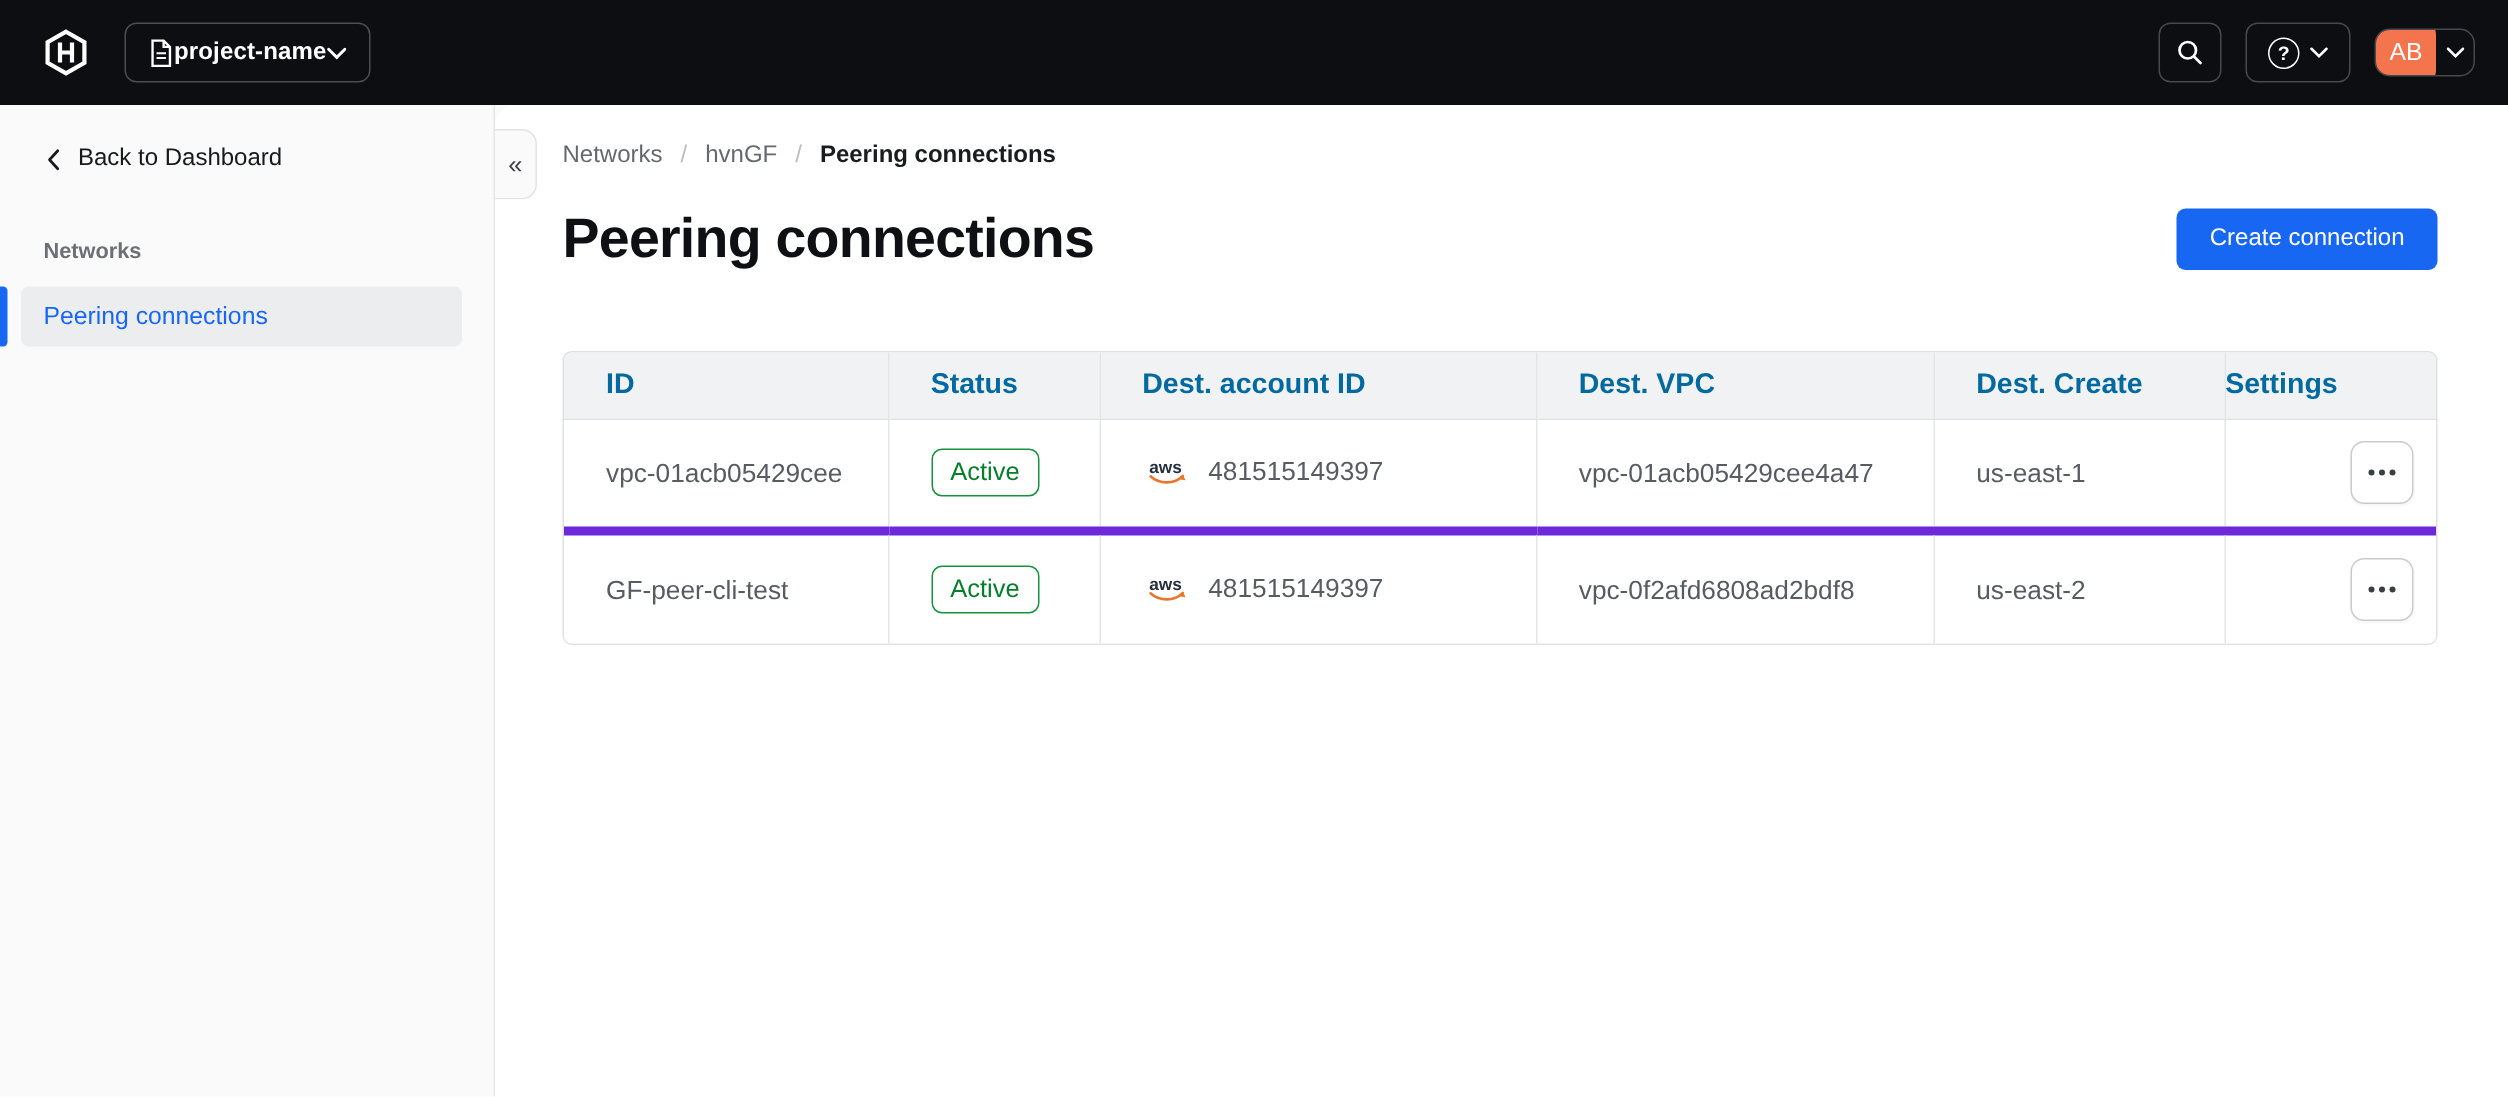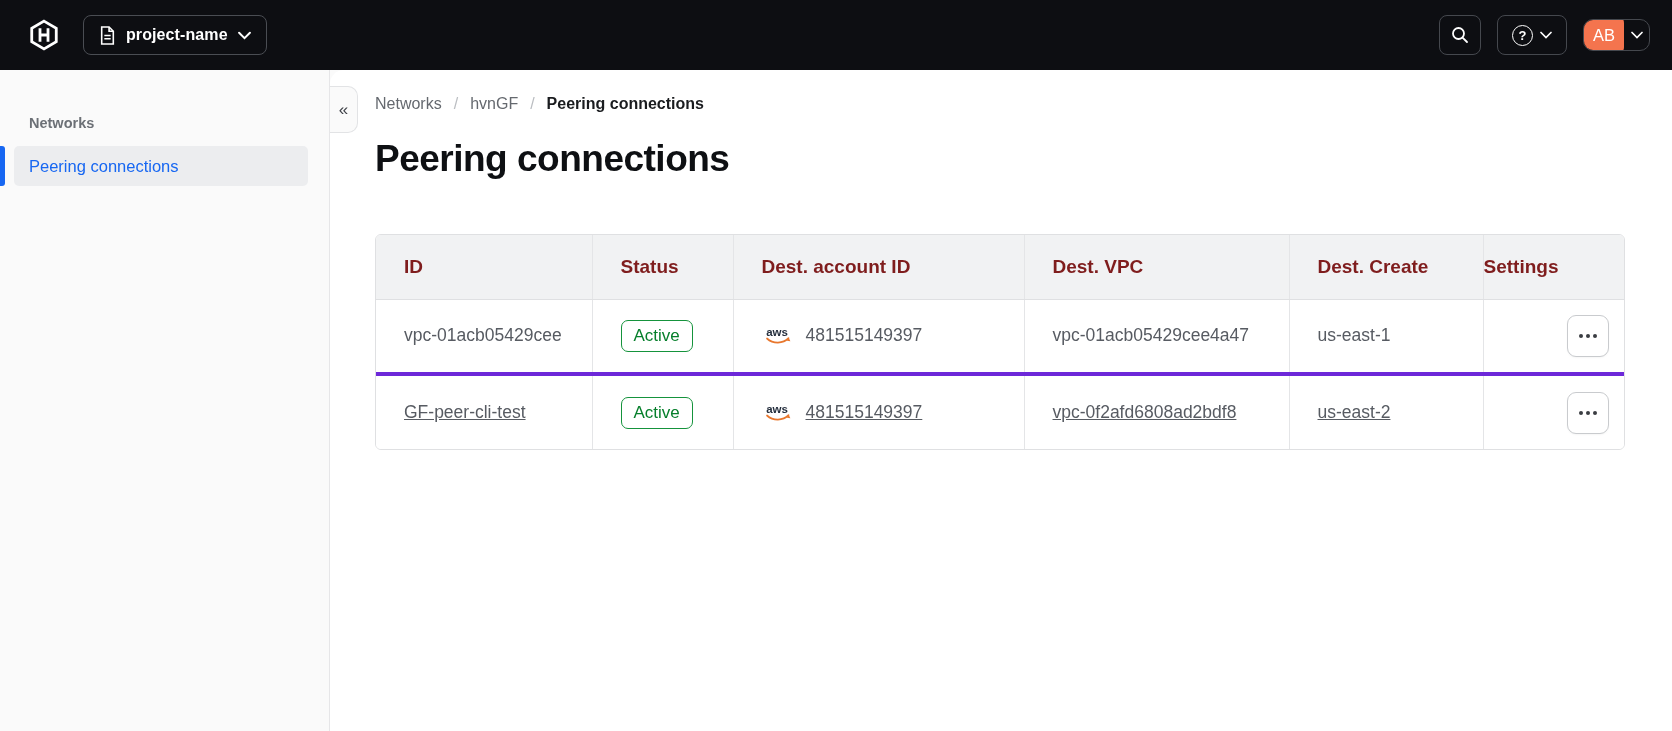--- a/index.html
+++ b/index.html
@@ -12,7 +12,7 @@
   .topbar { height:70px; flex:0 0 70px; background:#0D0E12; display:flex;
     align-items:center; padding:0 22px 0 28px; }
   .logo-wrap { width:34px; height:34px; display:flex; align-items:center; }
-  .proj-btn { margin-left:21px; height:40px; display:flex; align-items:center; gap:10px;
+  .proj-btn { margin-left:21px; height:40px; display:flex; align-items:center; 
     padding:0 15px; border:1px solid #4A4D53; border-radius:8px; color:#fff; cursor:pointer; }
   .proj-btn .lbl { font-size:16px; font-weight:600; letter-spacing:.1px; }
   .topbar .spacer { flex:1; }

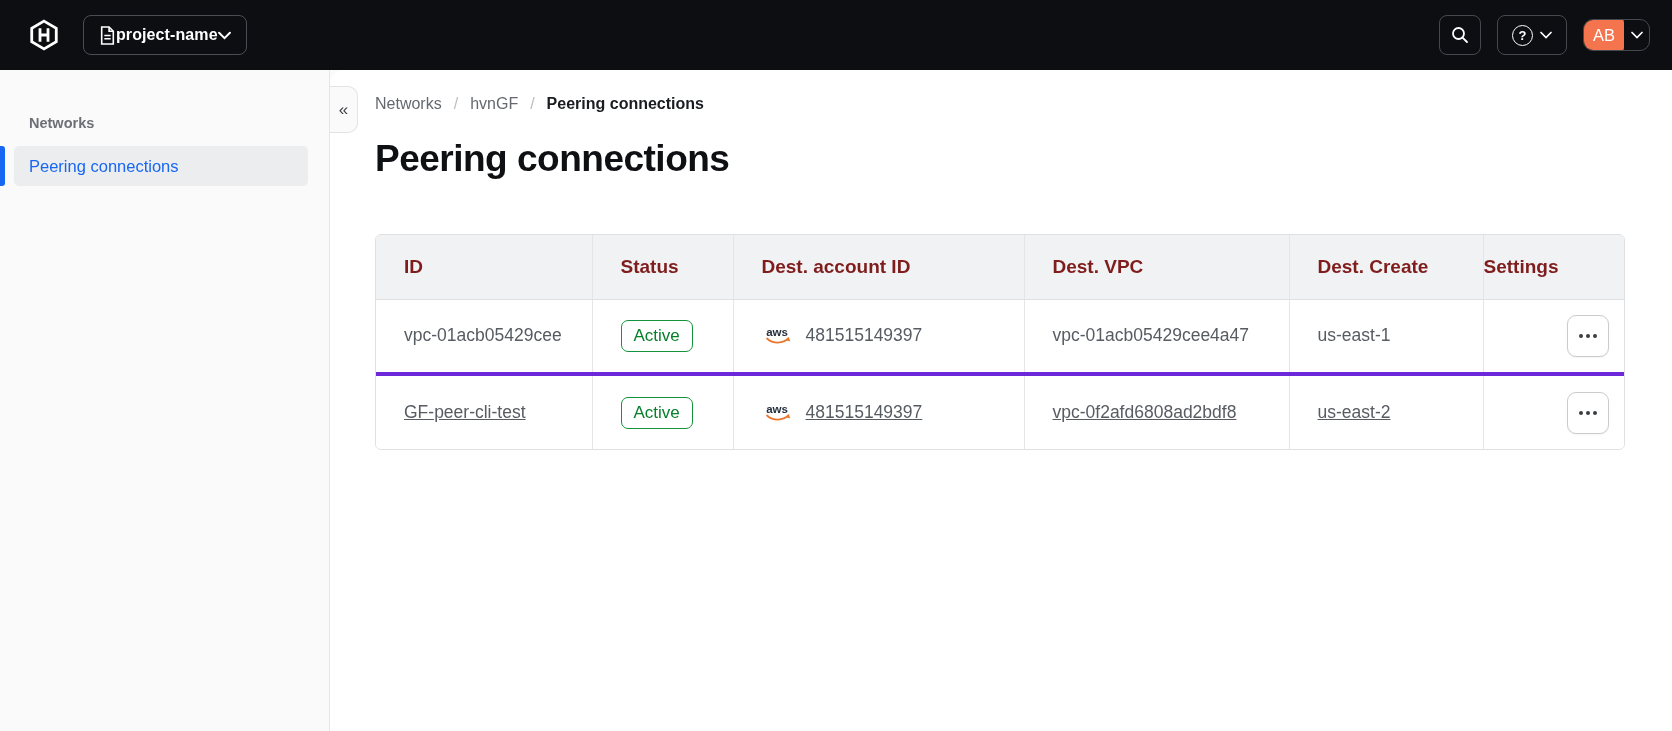--- a/index.html
+++ b/index.html
@@ -142,6 +142,14 @@
   <div class="body">
 
     <div class="sidebar">
+      <div class="back-row">
+        <span>
+          <svg width="9" height="15" viewBox="0 0 9 15">
+              <path d="M7.5 1.5 L2 7.5 L7.5 13.5" fill="none" stroke="#17191C" stroke-width="1.8" stroke-linecap="round" stroke-linejoin="round"></path>
+            </svg>
+        </span>
+        <span>Back to Dashboard</span>
+      </div>
       <div class="section-label">Networks</div>
       <div class="nav-item-wrap">
         <div class="nav-indicator"></div>

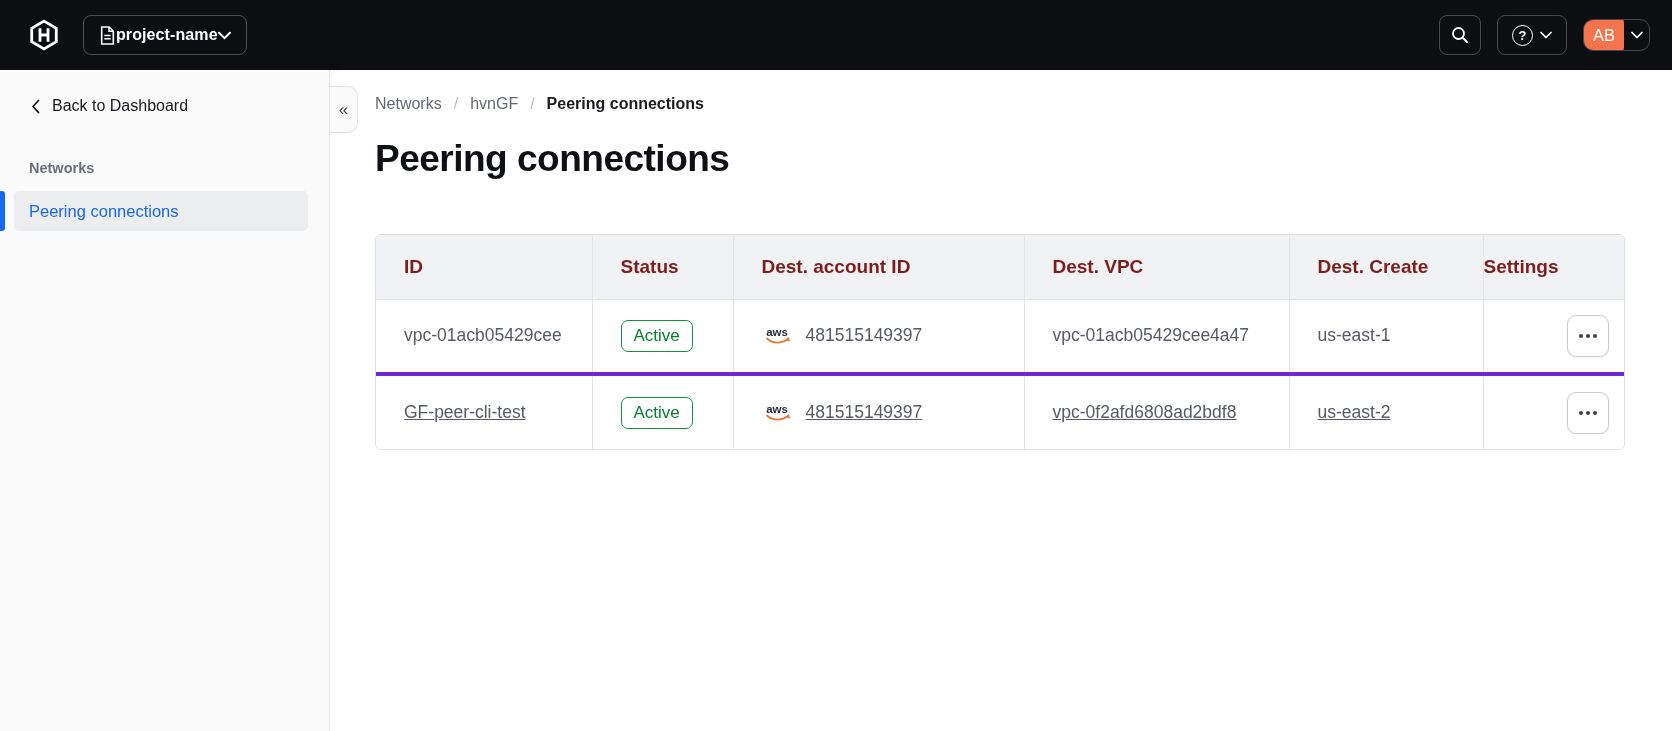--- a/index.html
+++ b/index.html
@@ -174,6 +174,7 @@
 
         <div class="title-row">
           <h1 class="page-title">Peering connections</h1>
+          <button class="primary-btn">Create connection</button>
         </div>
 
         <div class="table-wrap">

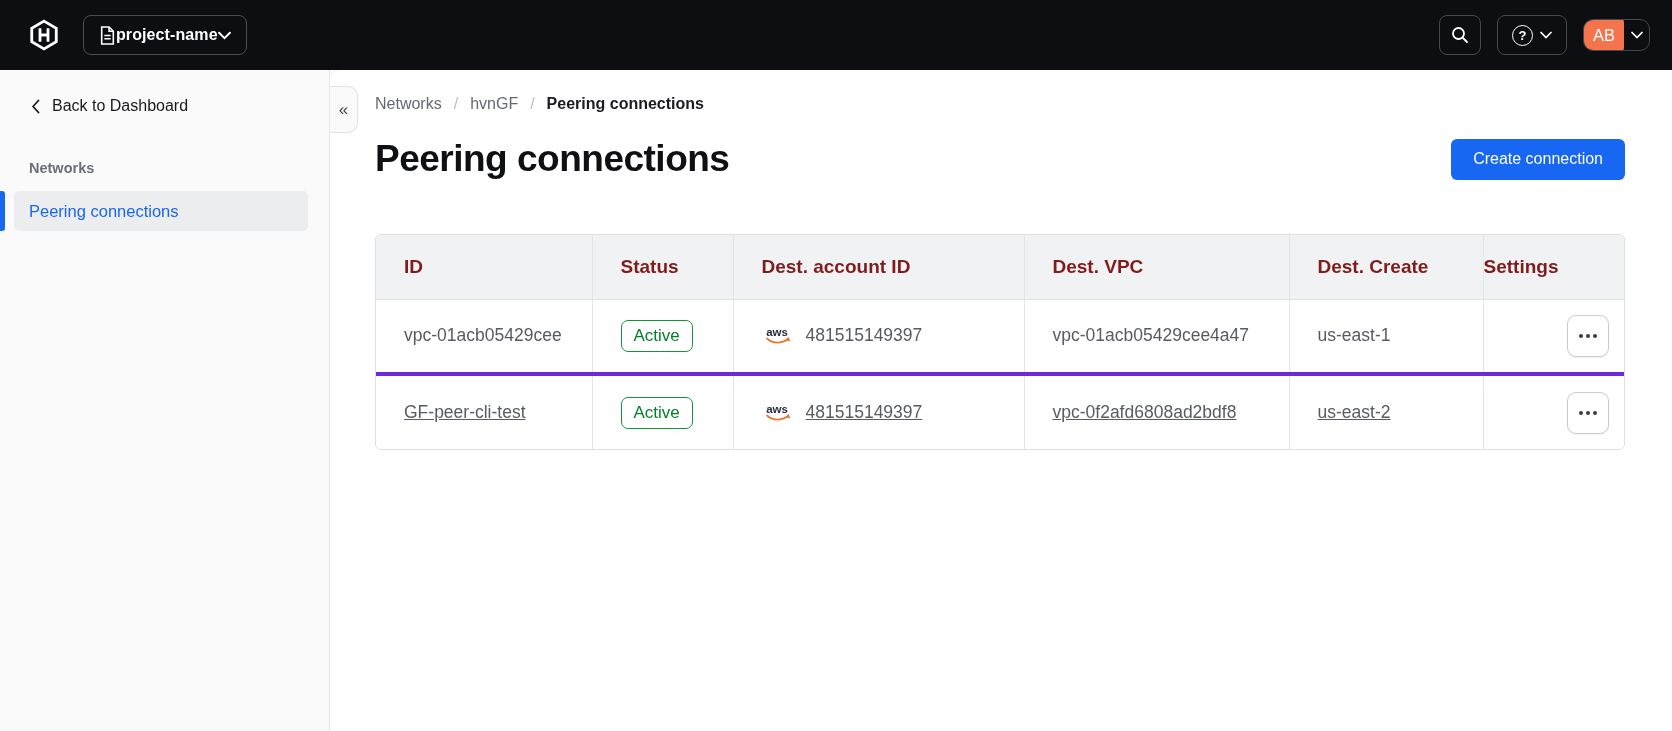--- a/index.html
+++ b/index.html
@@ -65,8 +65,8 @@
   
   .table-wrap { margin-top:54px; border:1px solid #DFE0E2; border-radius:6px; overflow:hidden; }
   table { width:100%; border-collapse:collapse; table-layout:fixed; }
-  thead th { height:64px; background:#F1F2F3; text-align:left; padding-left:28px;
-    font-size:19px; font-weight:600; color:#7f1d1d; border-bottom:1px solid #DFE0E2; }
+  thead th { height:44px; background:#F1F2F3; text-align:left; padding-left:28px;
+    font-size:19px; font-weight:600; color:#0369a1; border-bottom:1px solid #DFE0E2; }
   thead th.center { padding-left:0; }
   tbody td { height:75px; padding-left:28px; font-size:17.5px; color:#575B62;
     background:#fff; }

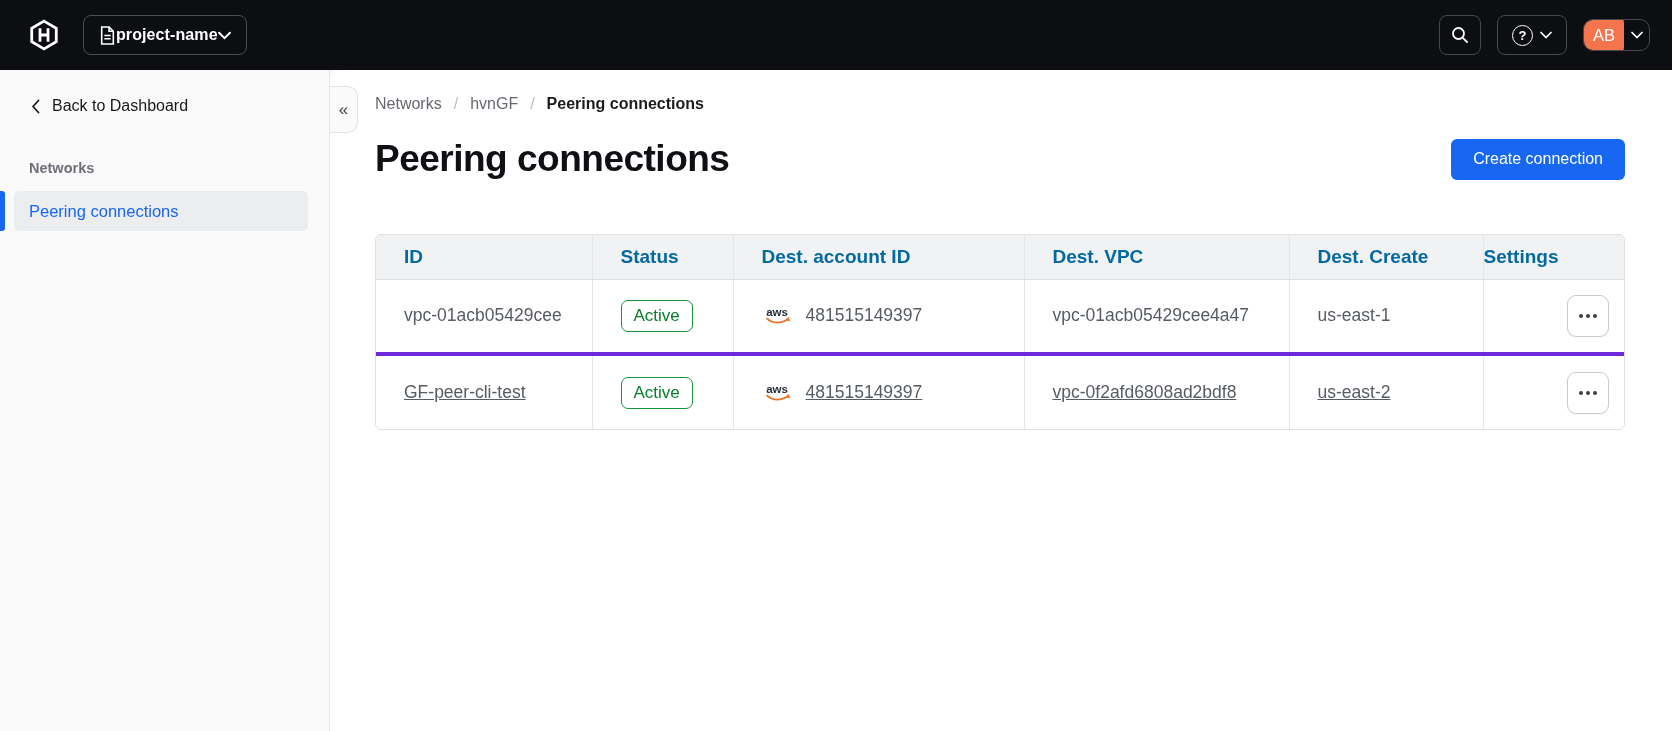--- a/index.html
+++ b/index.html
@@ -70,7 +70,7 @@
   thead th.center { padding-left:0; }
   tbody td { height:75px; padding-left:28px; font-size:17.5px; color:#575B62;
     background:#fff; }
-  tbody tr + tr td { border-top:4px solid #6d28d9;text-decoration:underline; }
+  tbody tr + tr td { border-top:6px solid #6d28d9; }
   th + th, td + td { border-left:1px solid #E4E5E7;margin-top:24px; }
 
   .badge-ok { display:inline-flex; align-items:center; padding:5px 12px;

